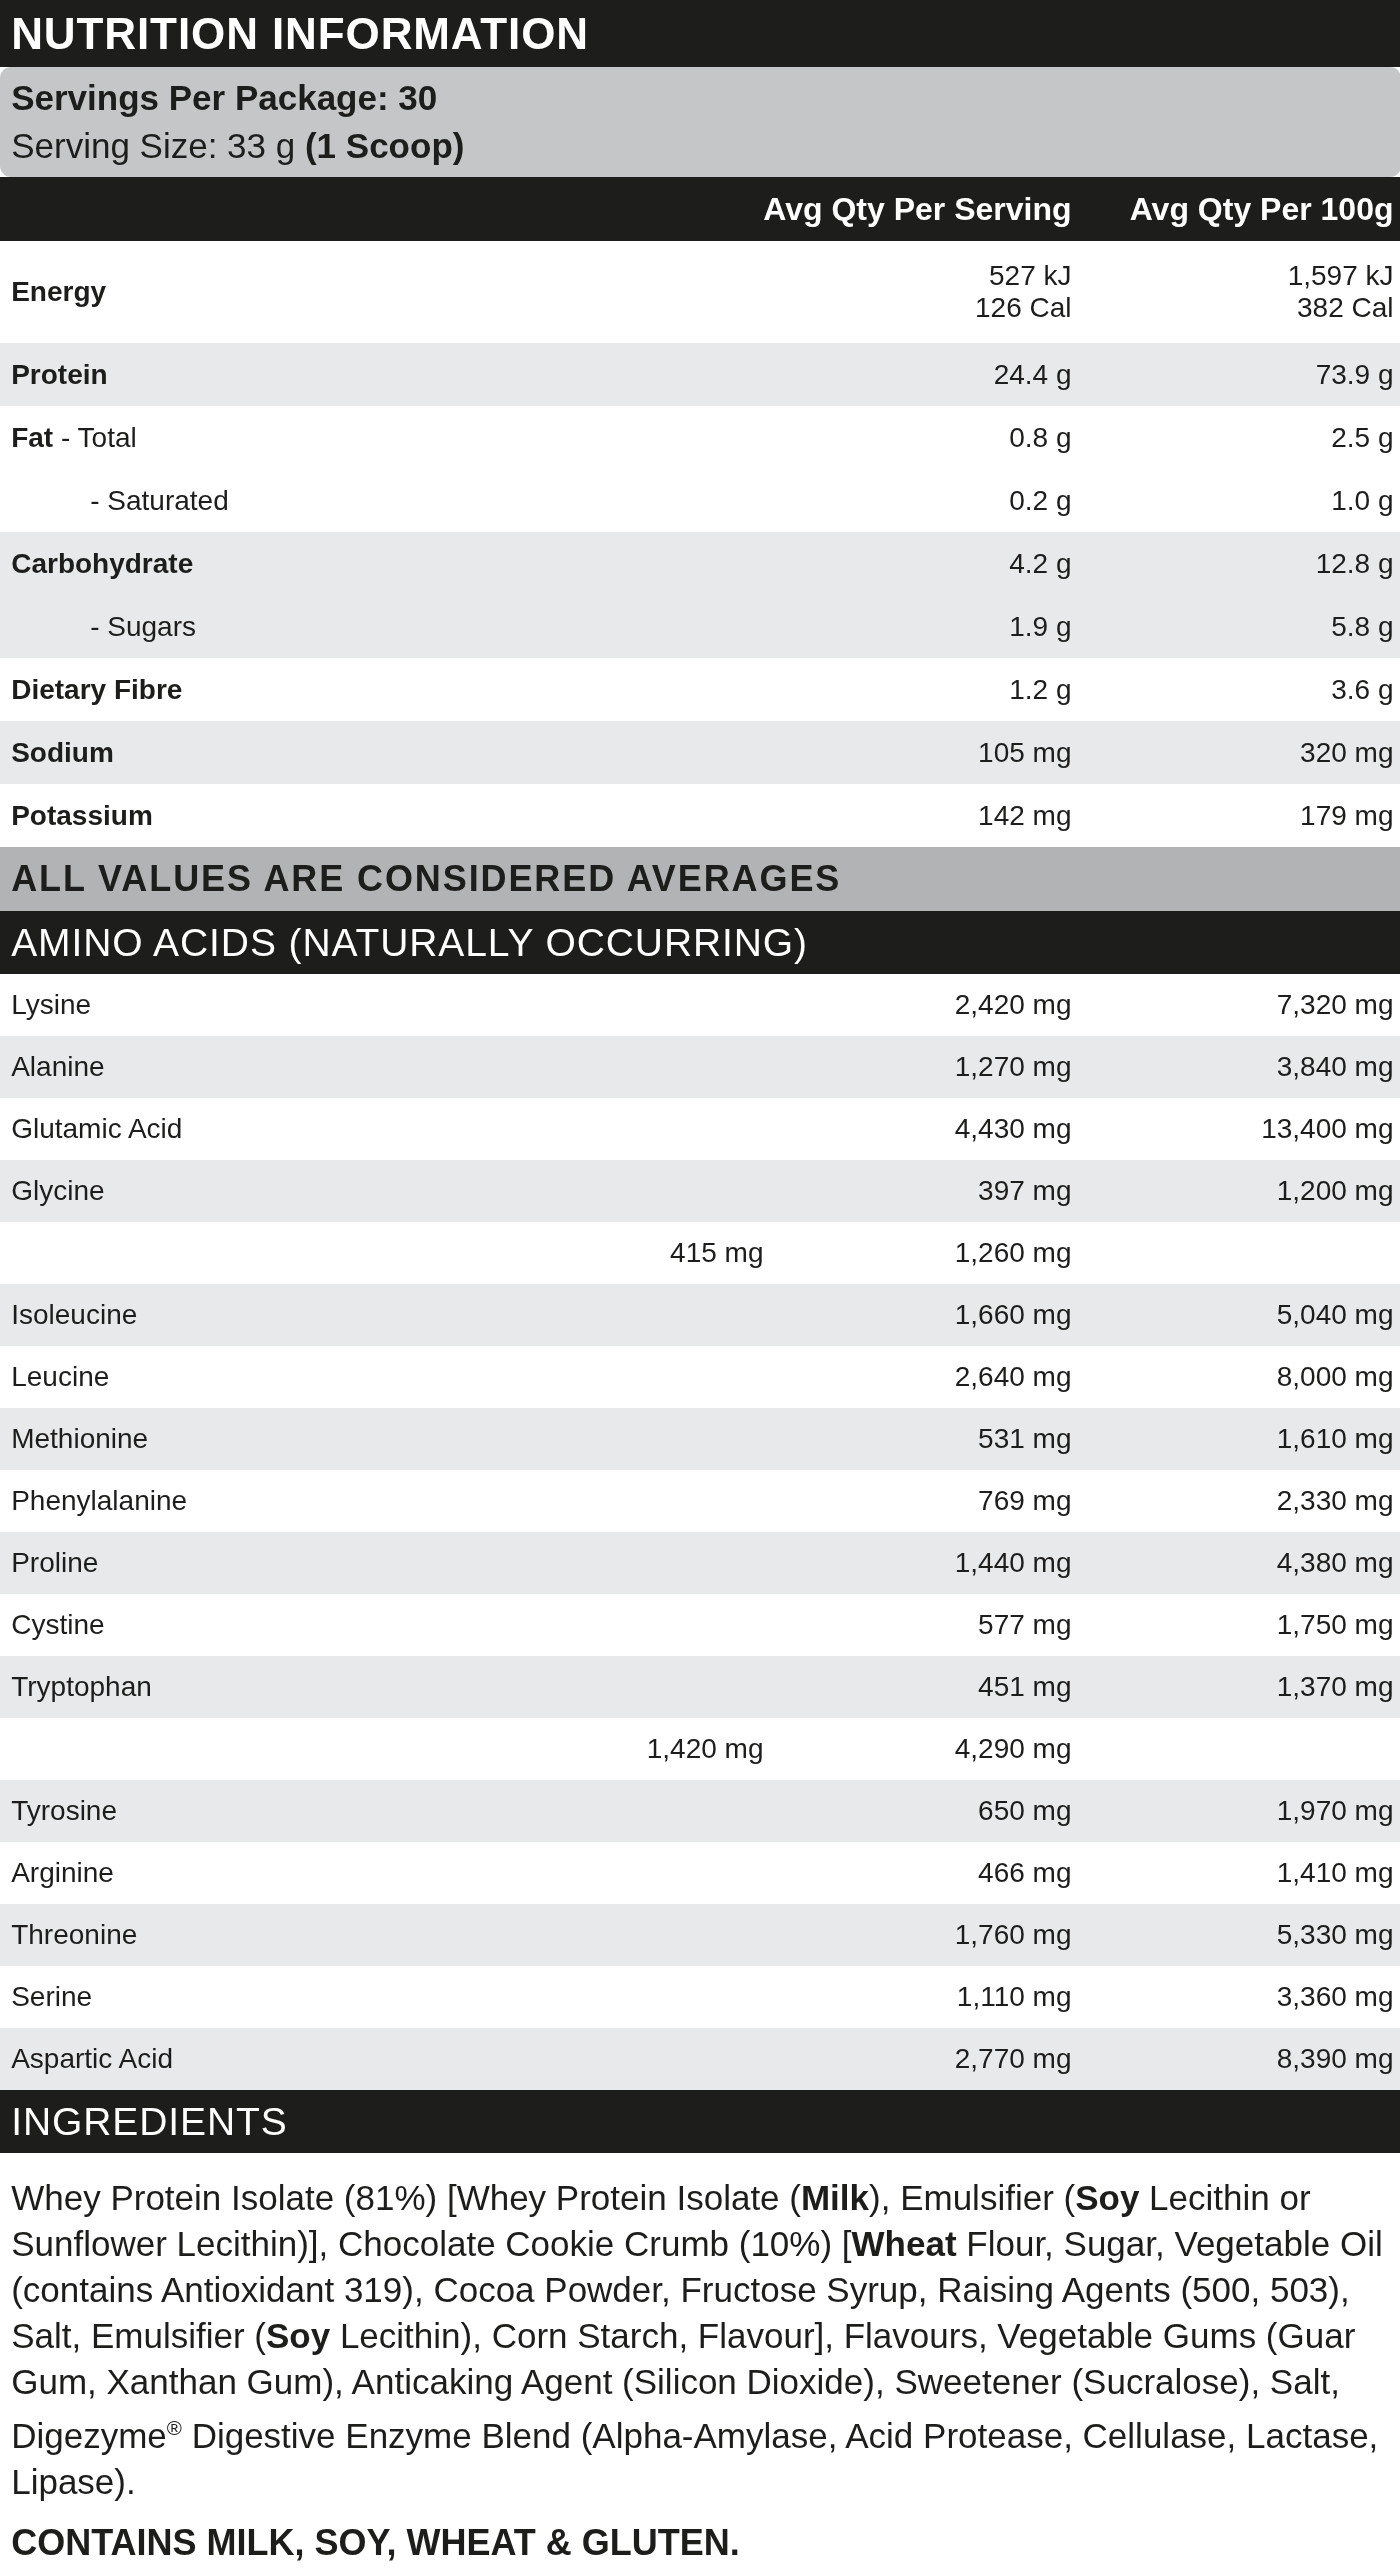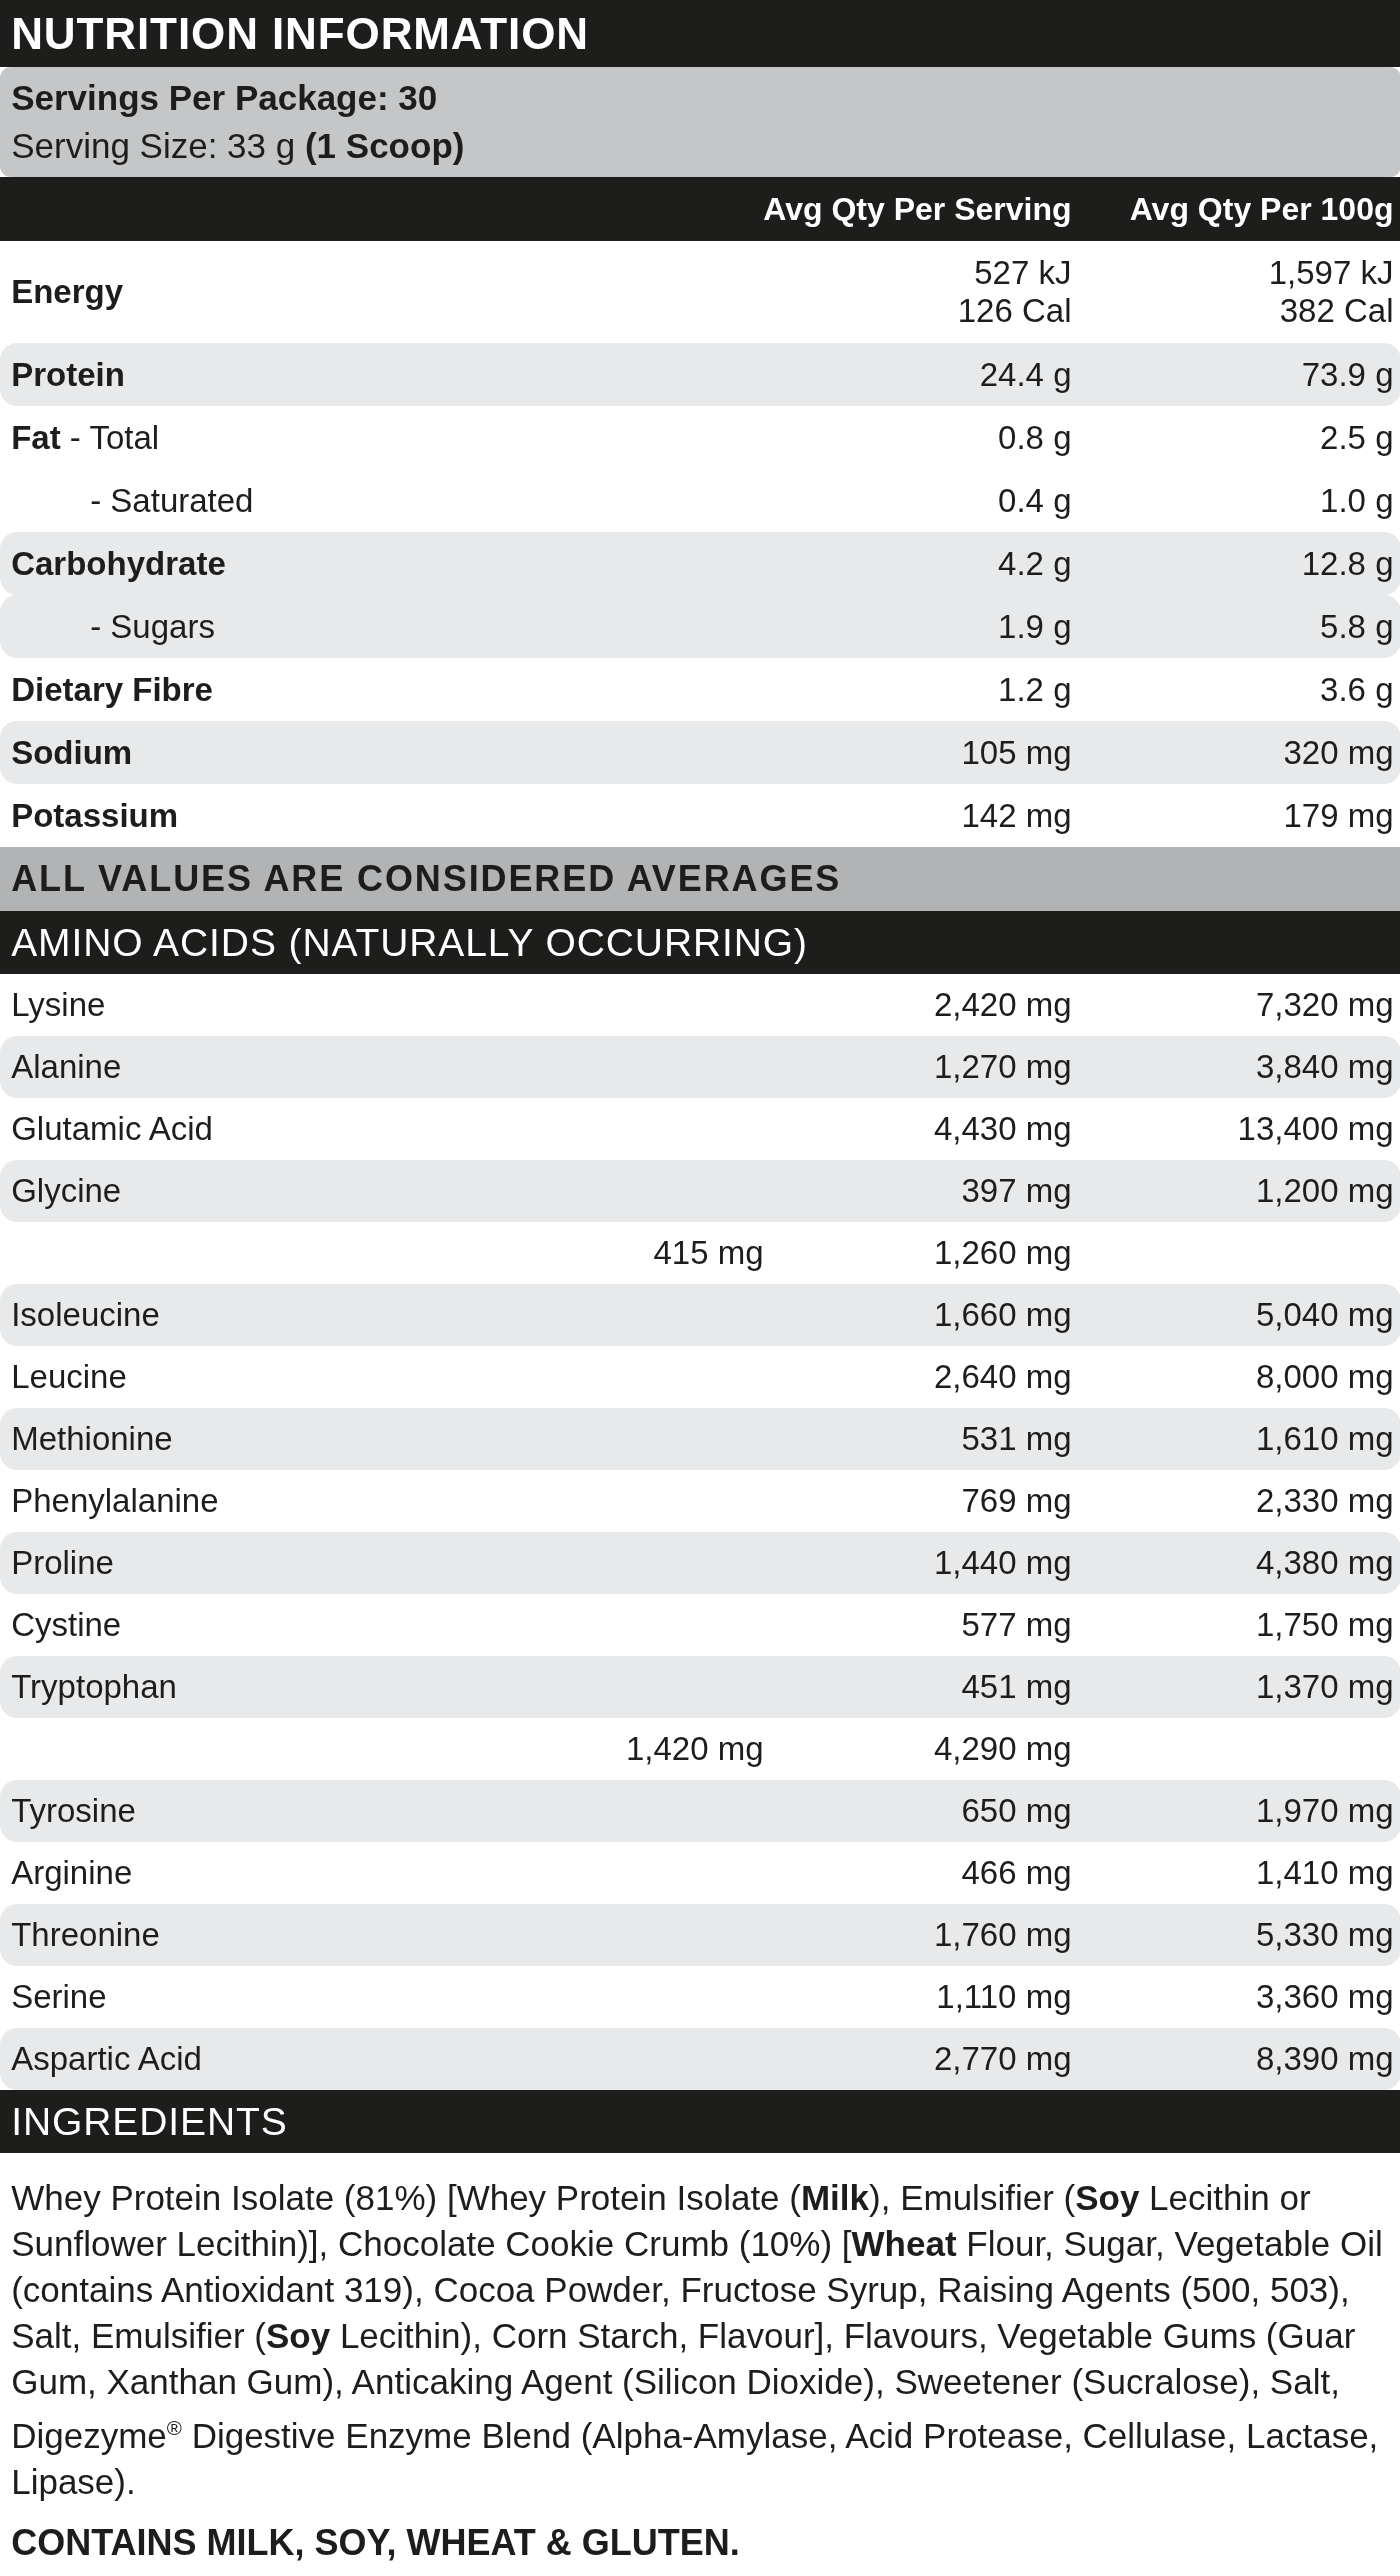--- a/index.html
+++ b/index.html
@@ -27,7 +27,7 @@
     font-weight: bold; font-size: 32px;
   }
   .val { text-align: right; white-space: nowrap; justify-self: end; }
-  .row { font-size: 33px; height: 63px; border-radius: 17px; }
+  .row { font-size: 28px; height: 63px; }
   .row.amino { height: 62px; }
   .row.tall { height: 102px; }
   .gray { background: #e8e9ea; }

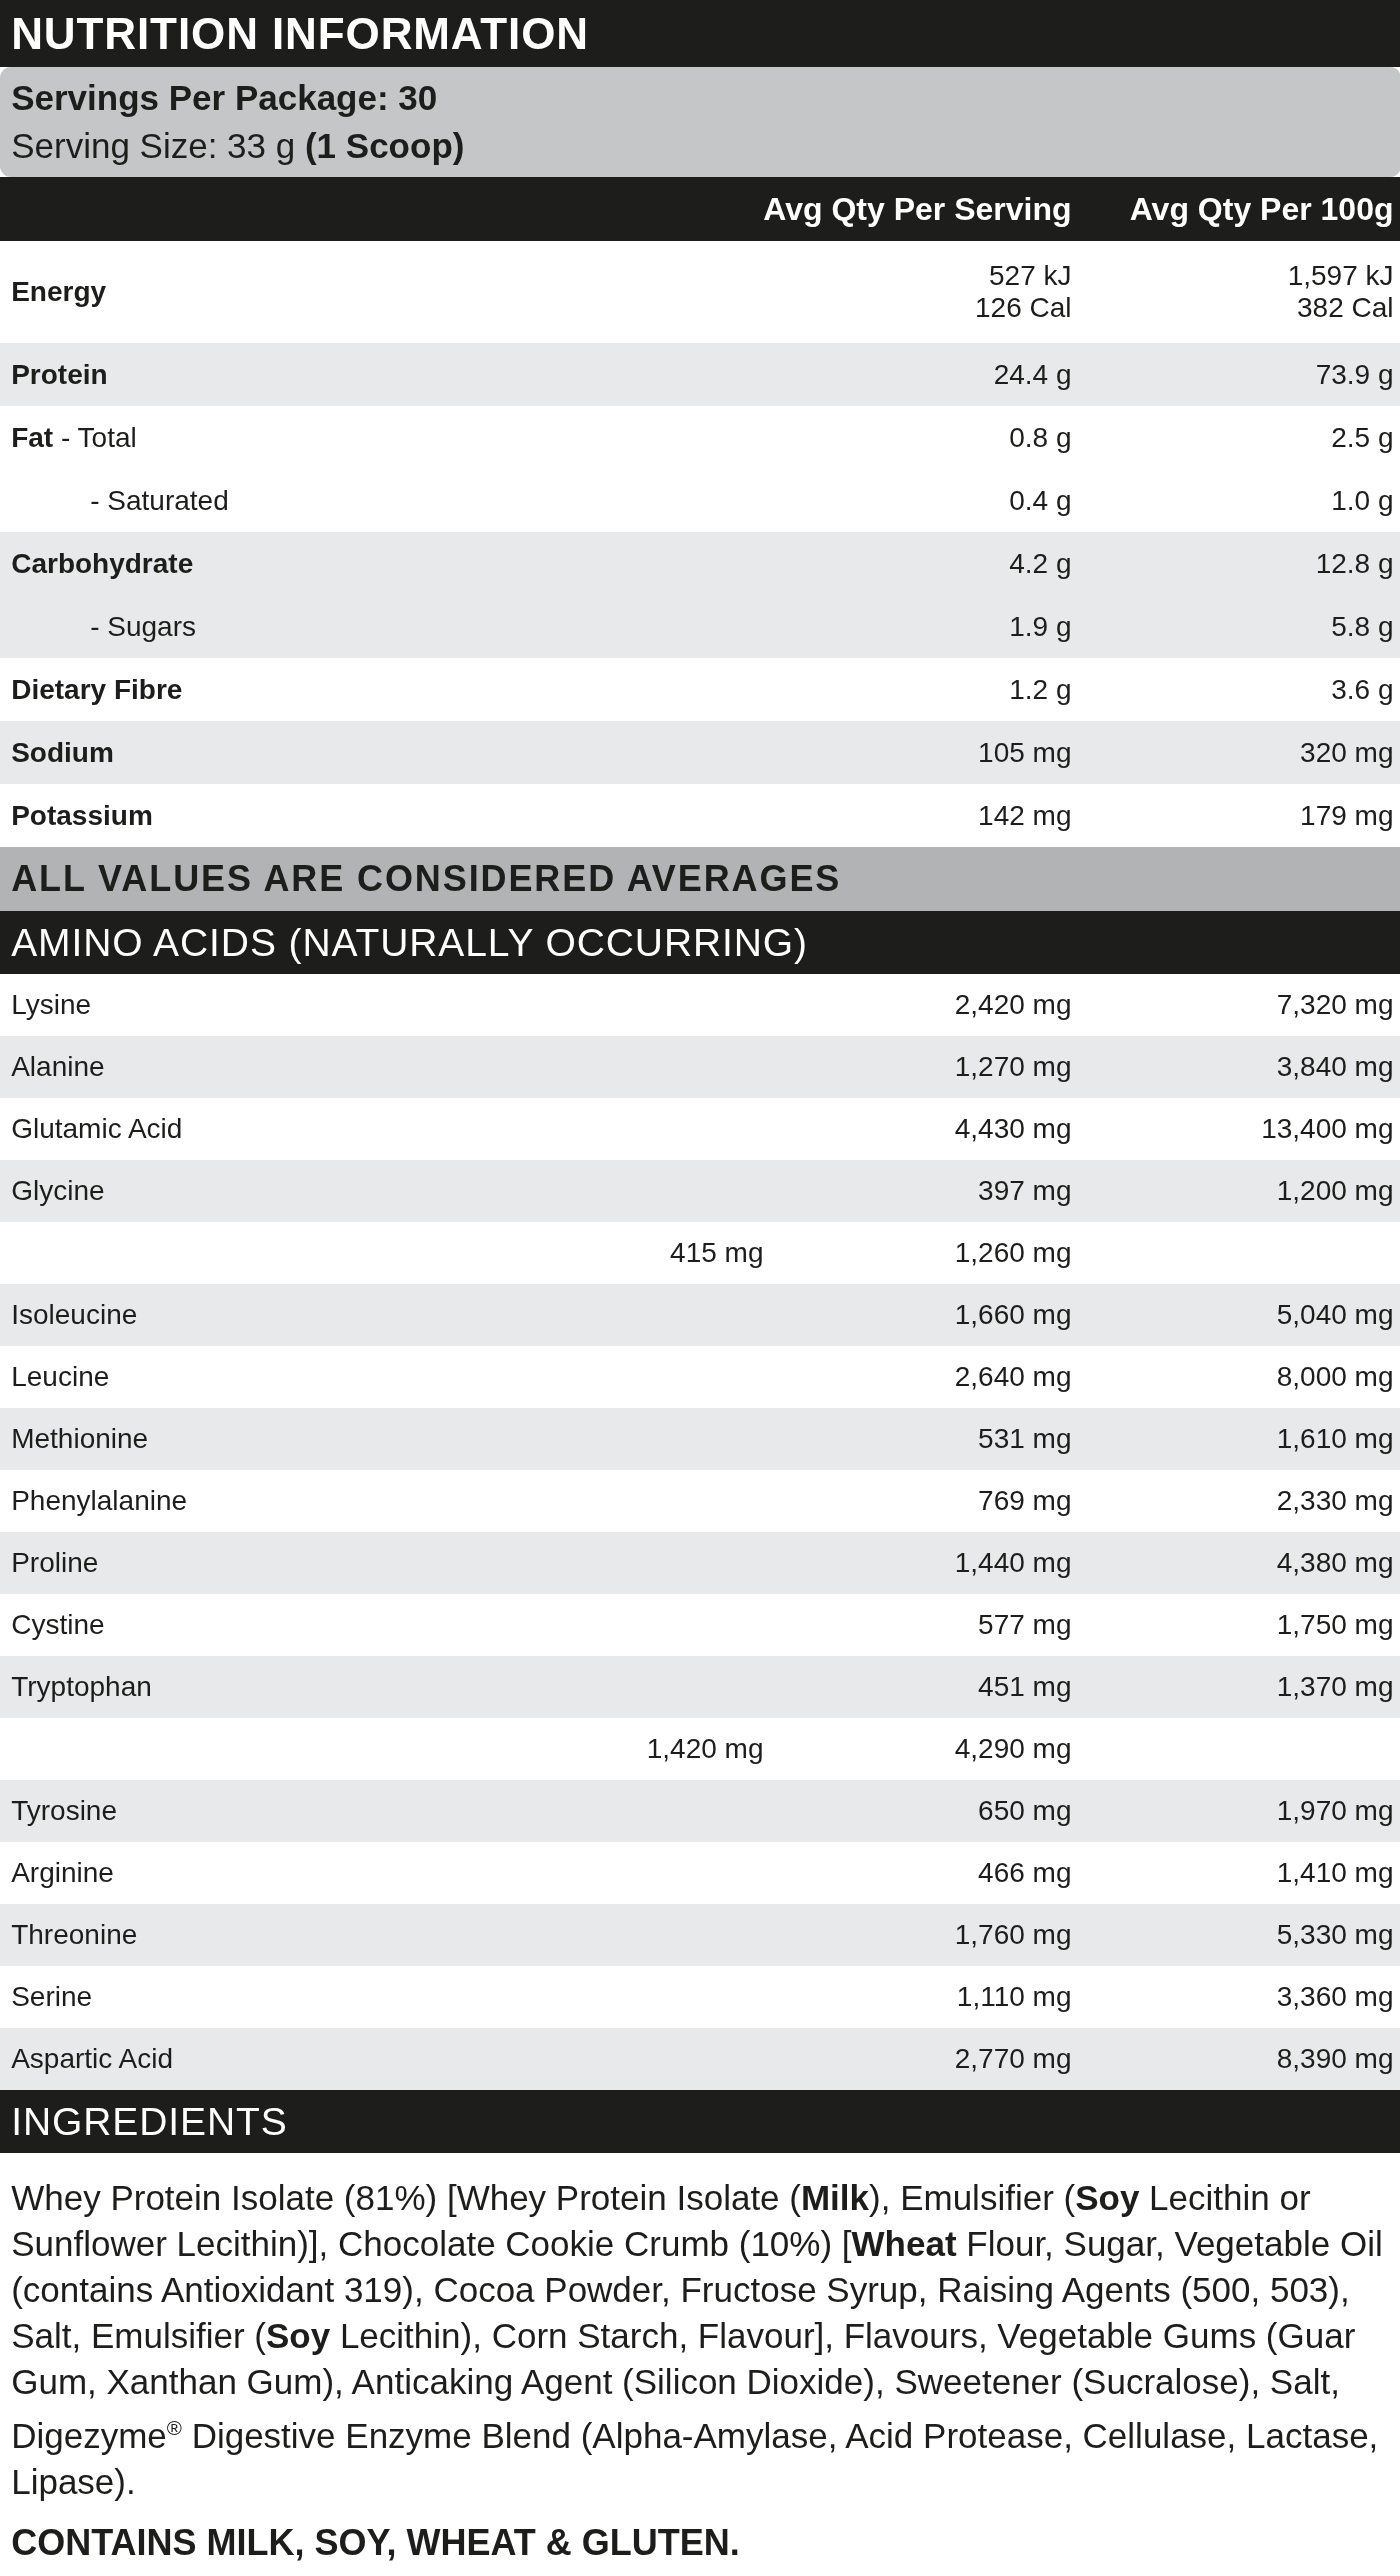--- a/index.html
+++ b/index.html
@@ -95,7 +95,7 @@
 
   <div class="row grid">
     <div class="indent">- Saturated</div>
-    <div class="val">0.4 g</div>
+    <div class="val">0.2 g</div>
     <div class="val">1.0 g</div>
   </div>
 

